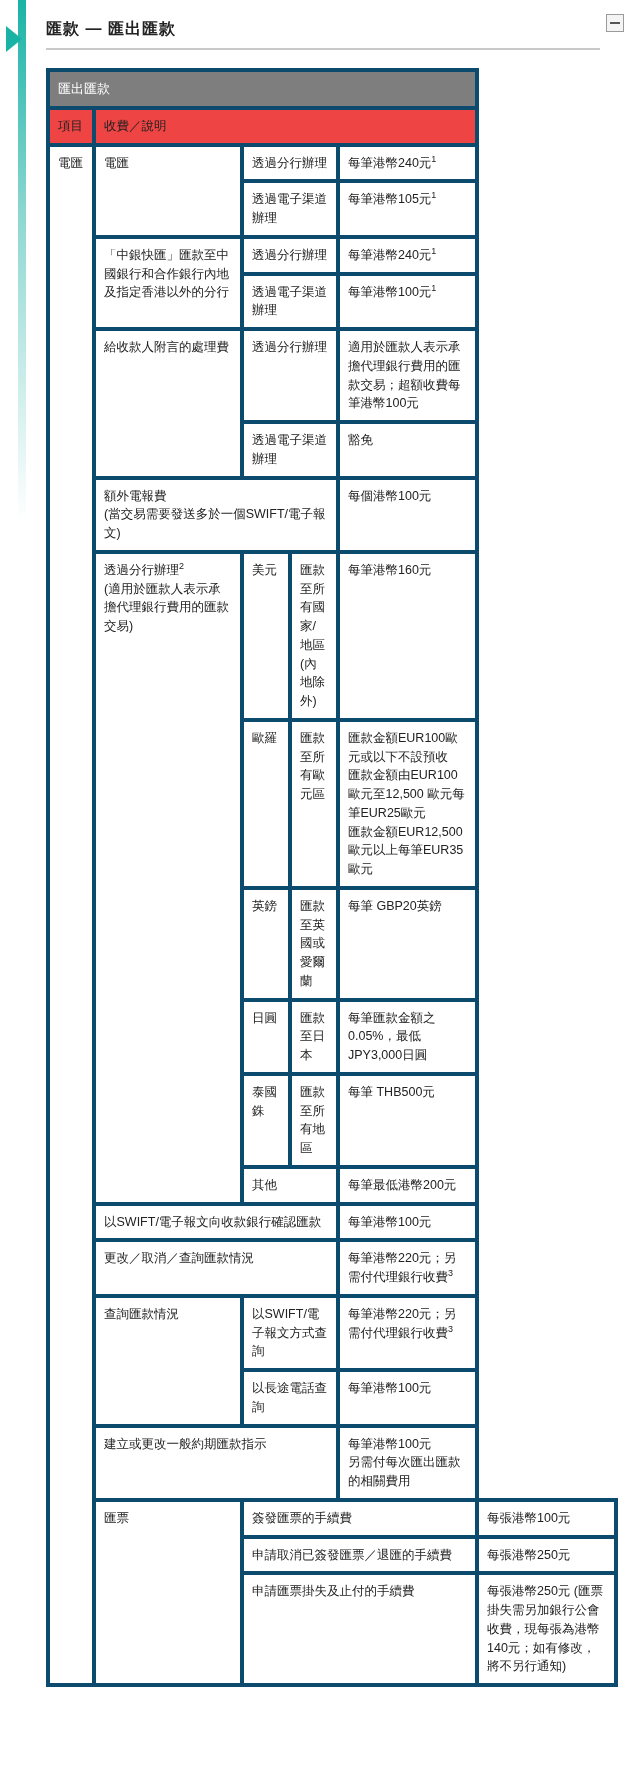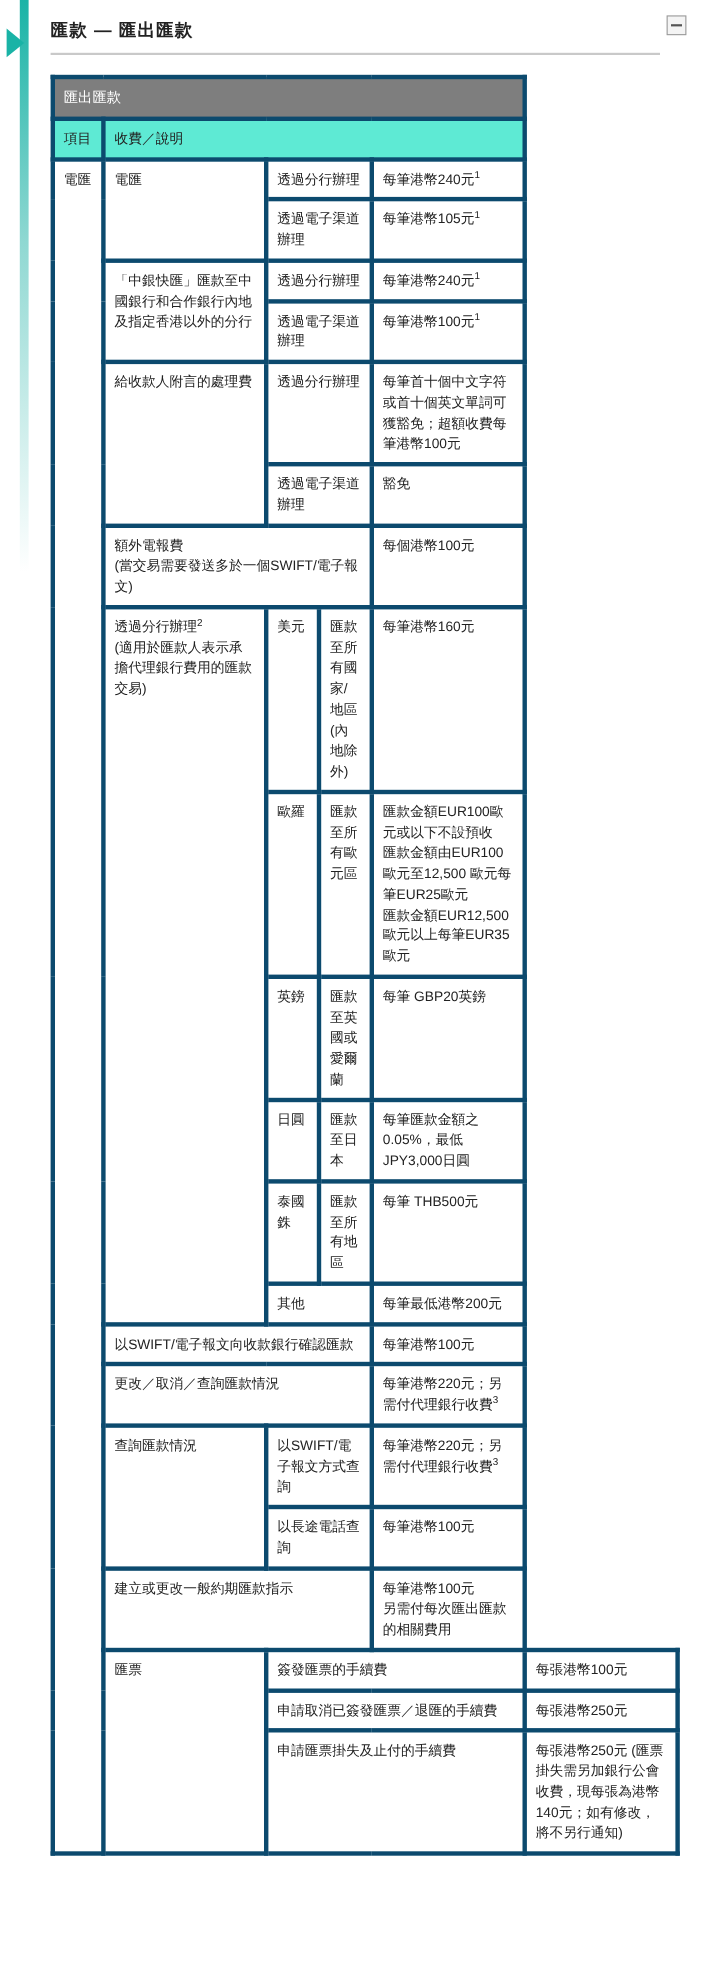--- a/index.html
+++ b/index.html
@@ -107,7 +107,7 @@
     text-align: center;
     font-weight: bold;
     font-size: 12.5px;
-    background: #5eead4;
+    background: #ef4444;
   }
   td.cat {
     font-weight: normal;

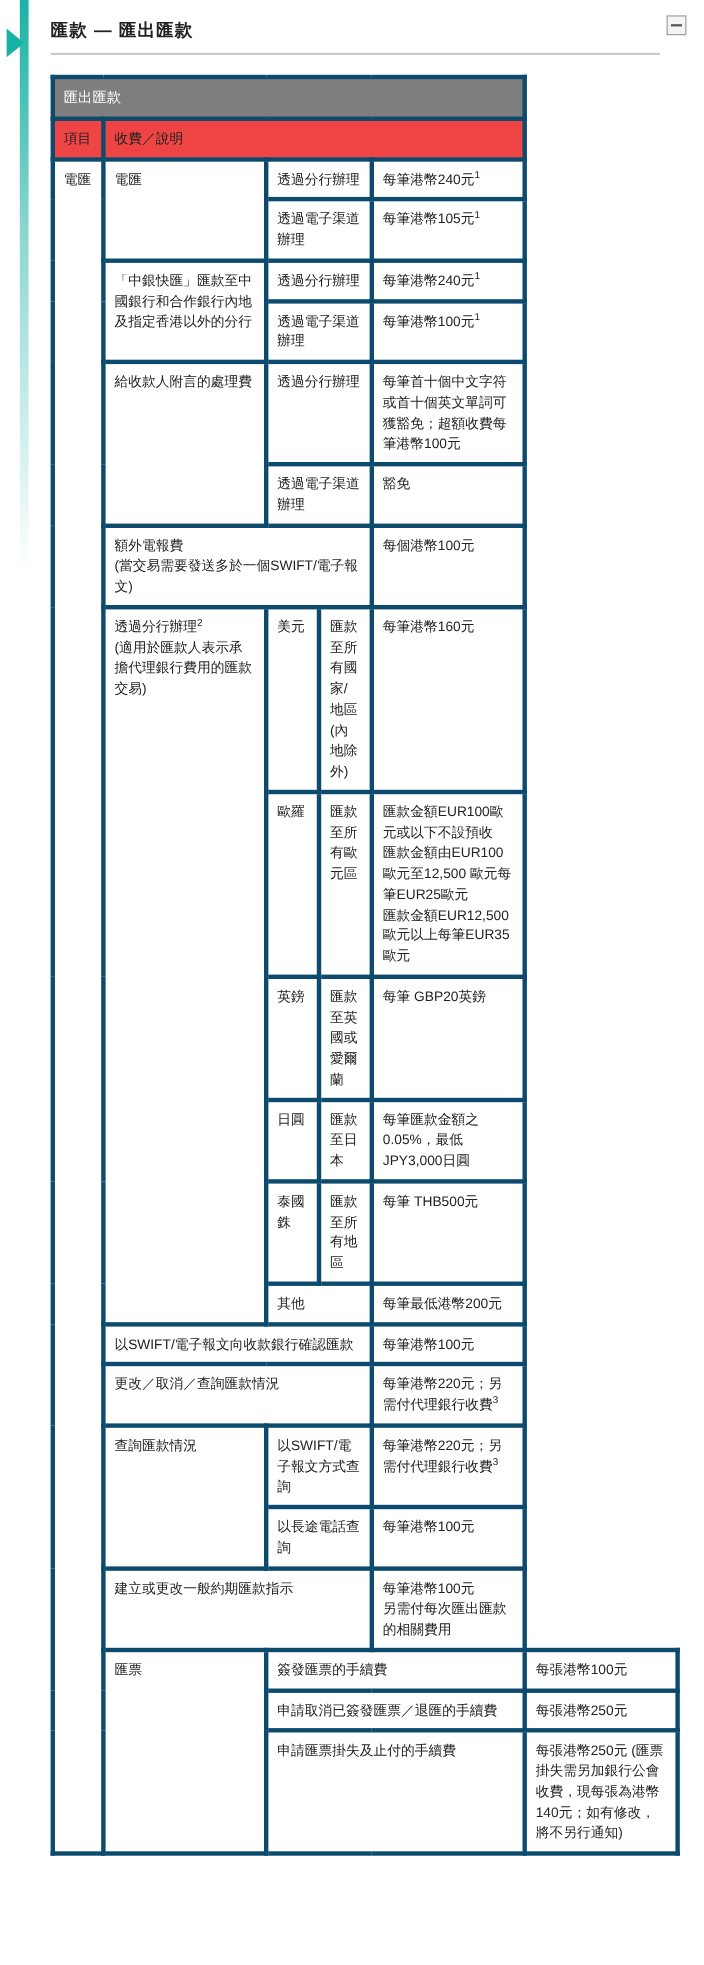--- a/index.html
+++ b/index.html
@@ -178,7 +178,7 @@
         <tr>
           <td rowspan="2">給收款人附言的處理費</td>
           <td colspan="2">透過分行辦理</td>
-          <td>每筆首十個中文字符或首十個英文單詞可獲豁免；超額收費每筆港幣100元</td>
+          <td>適用於匯款人表示承擔代理銀行費用的匯款交易；超額收費每筆港幣100元</td>
         </tr>
         <tr>
           <td colspan="2">透過電子渠道辦理</td>

